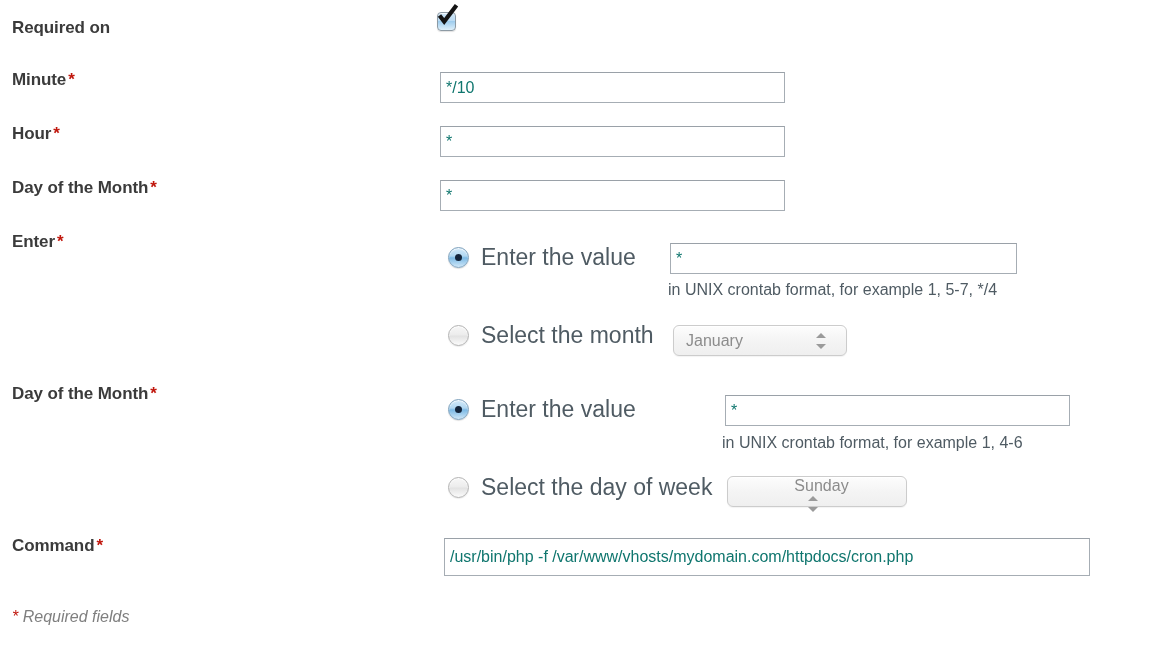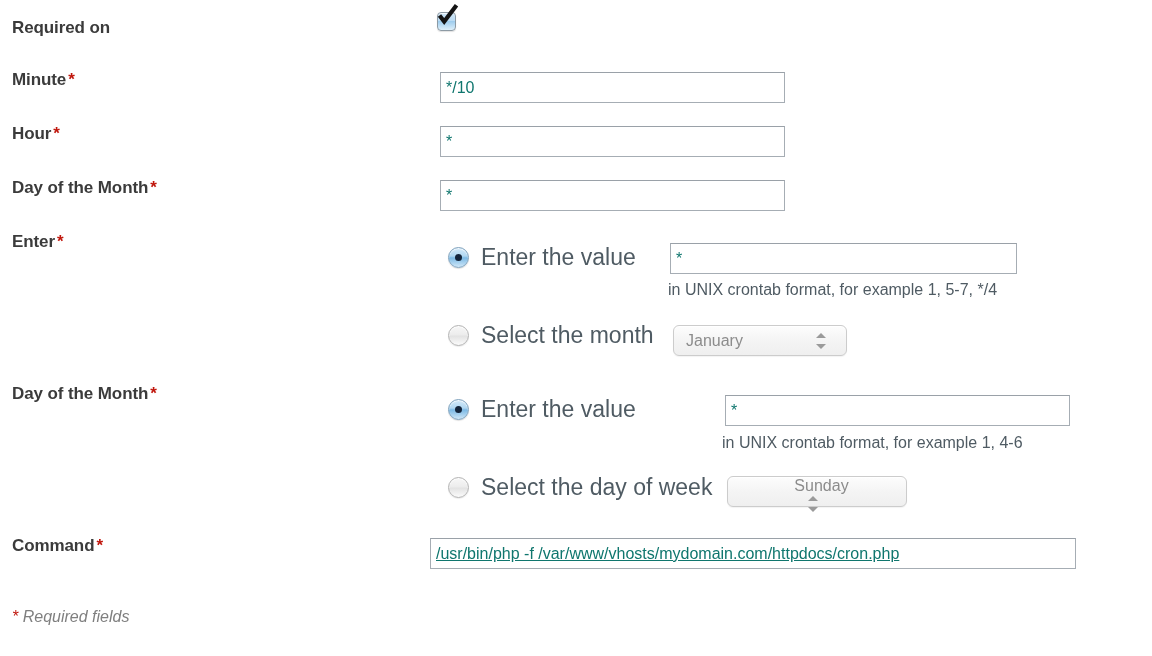--- a/index.html
+++ b/index.html
@@ -268,7 +268,7 @@
   <div class="field-label" style="top:536px;">
     <span>Command</span><span class="req-star">*</span>
   </div>
-  <input class="text-input" type="text" style="left: 430px; top: 538px; width: 646px; height: 31px; text-decoration: underline;" value="/usr/bin/php -f /var/www/vhosts/mydomain.com/httpdocs/cron.php">
+  <input class="text-input" type="text" style="left: 444px; top: 538px; width: 646px; height: 38px;" value="/usr/bin/php -f /var/www/vhosts/mydomain.com/httpdocs/cron.php">
 
   <div class="footer-note" style="left:12px; top:608px;font-style:italic;">
     <span class="star">*</span>

